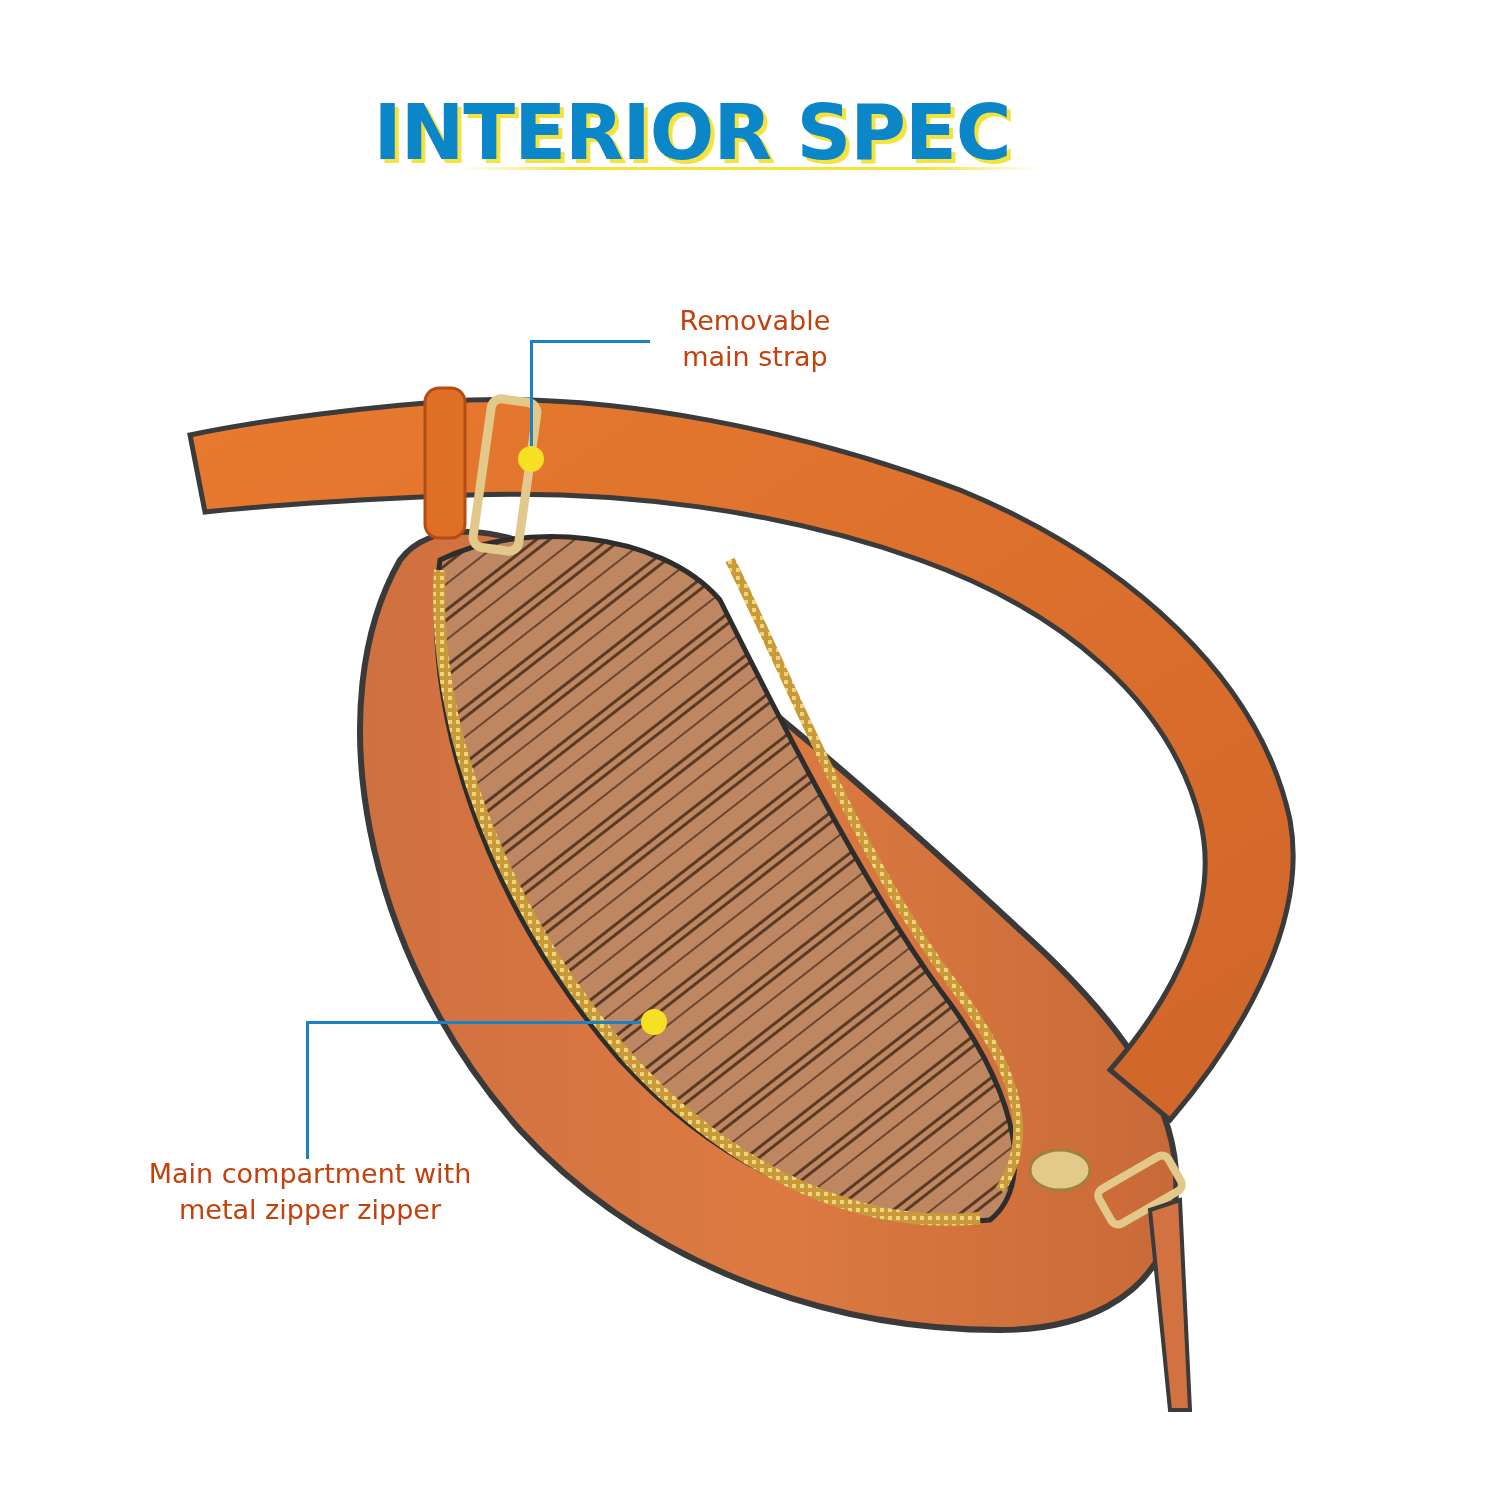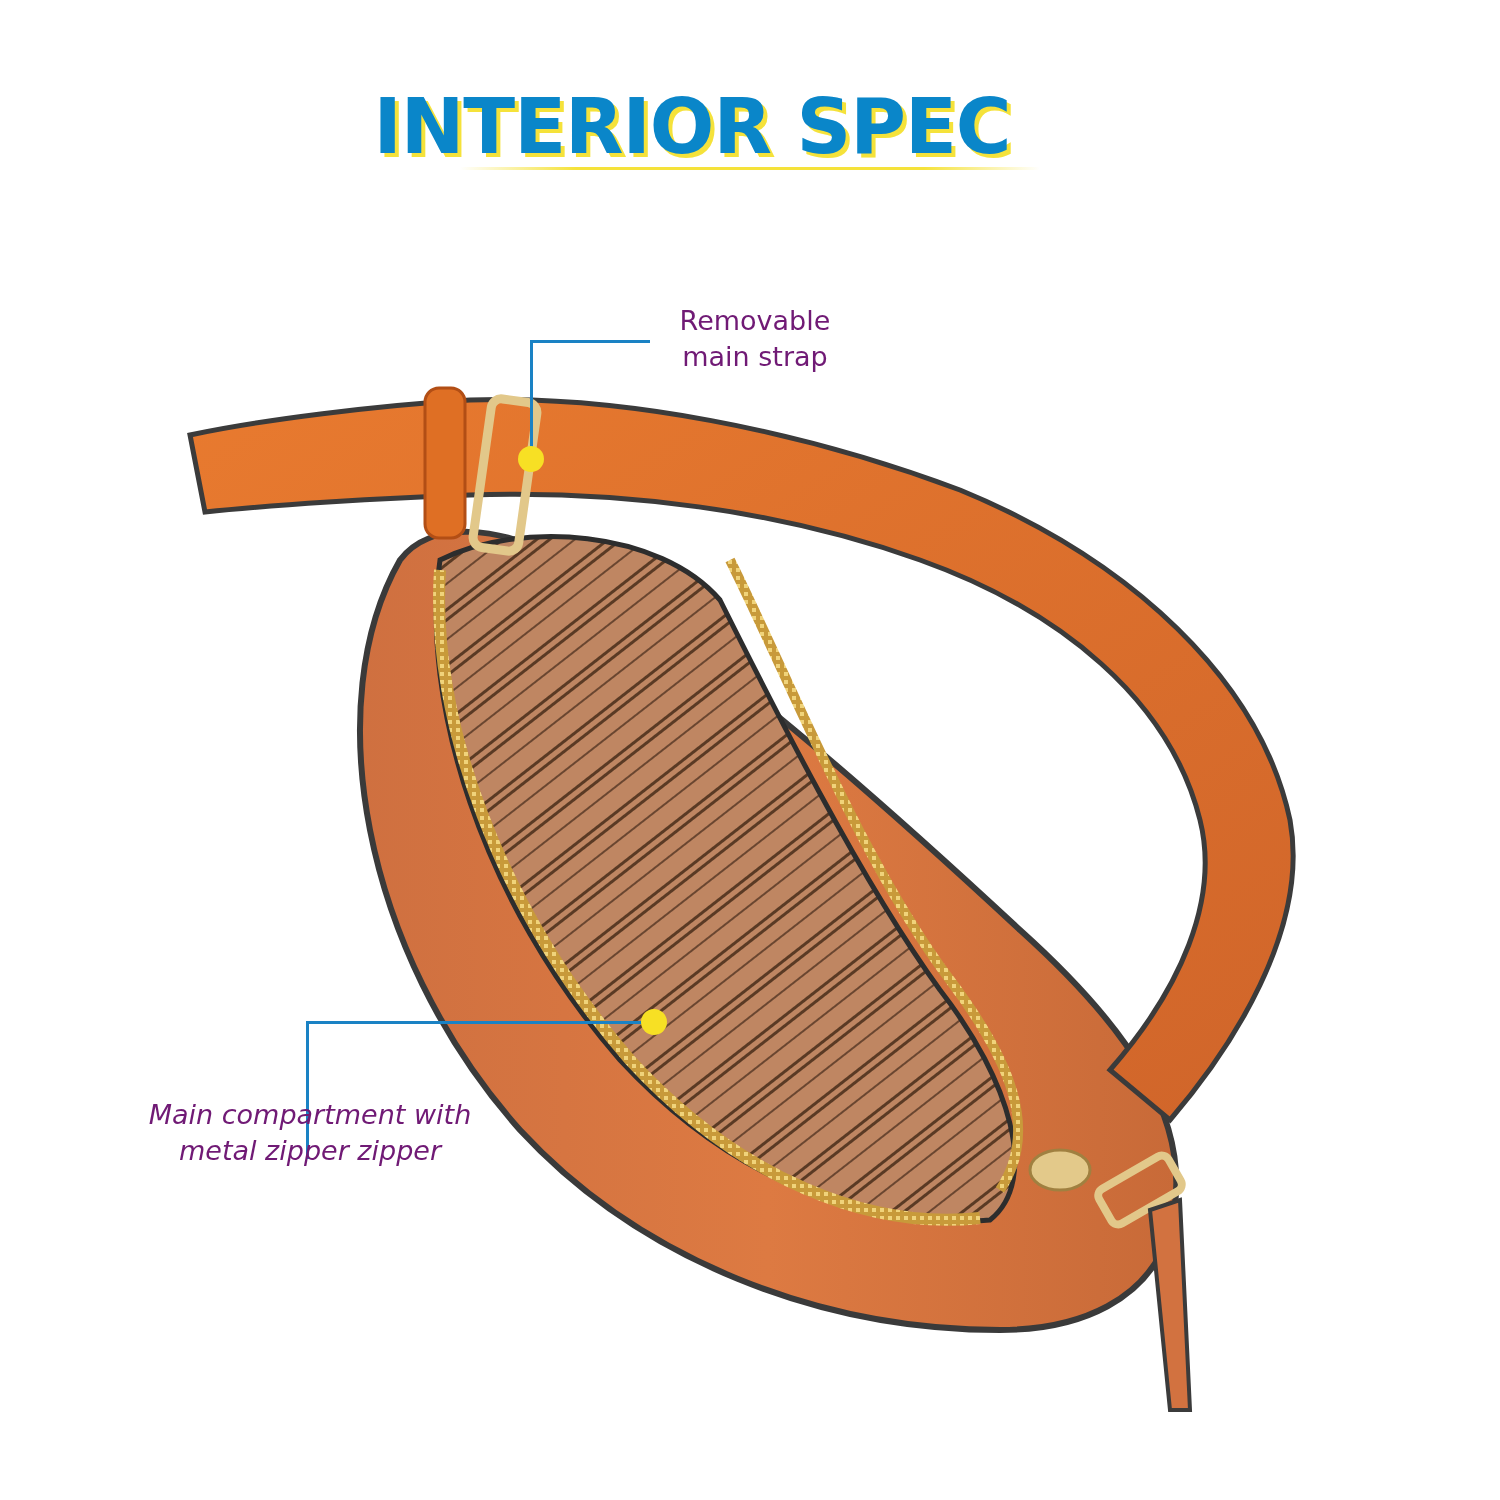--- a/index.html
+++ b/index.html
@@ -5,7 +5,7 @@
   html, body { margin:0; padding:0; background:#ffffff; }
   body { width:1500px; height:1500px; position:relative; overflow:hidden; font-family:"DejaVu Sans", sans-serif; }
   .title {
-    position:absolute; left:0; top:82px; width:1384px; text-align:center;
+    position:absolute; left:0; top:88px; width:1384px; text-align:center;
     font-family:"DejaVu Sans", sans-serif; font-weight:900; font-size:76px; letter-spacing:-1px;
     color:#0a86c9; text-shadow:4px 4px 0 #f5e23a;
   }

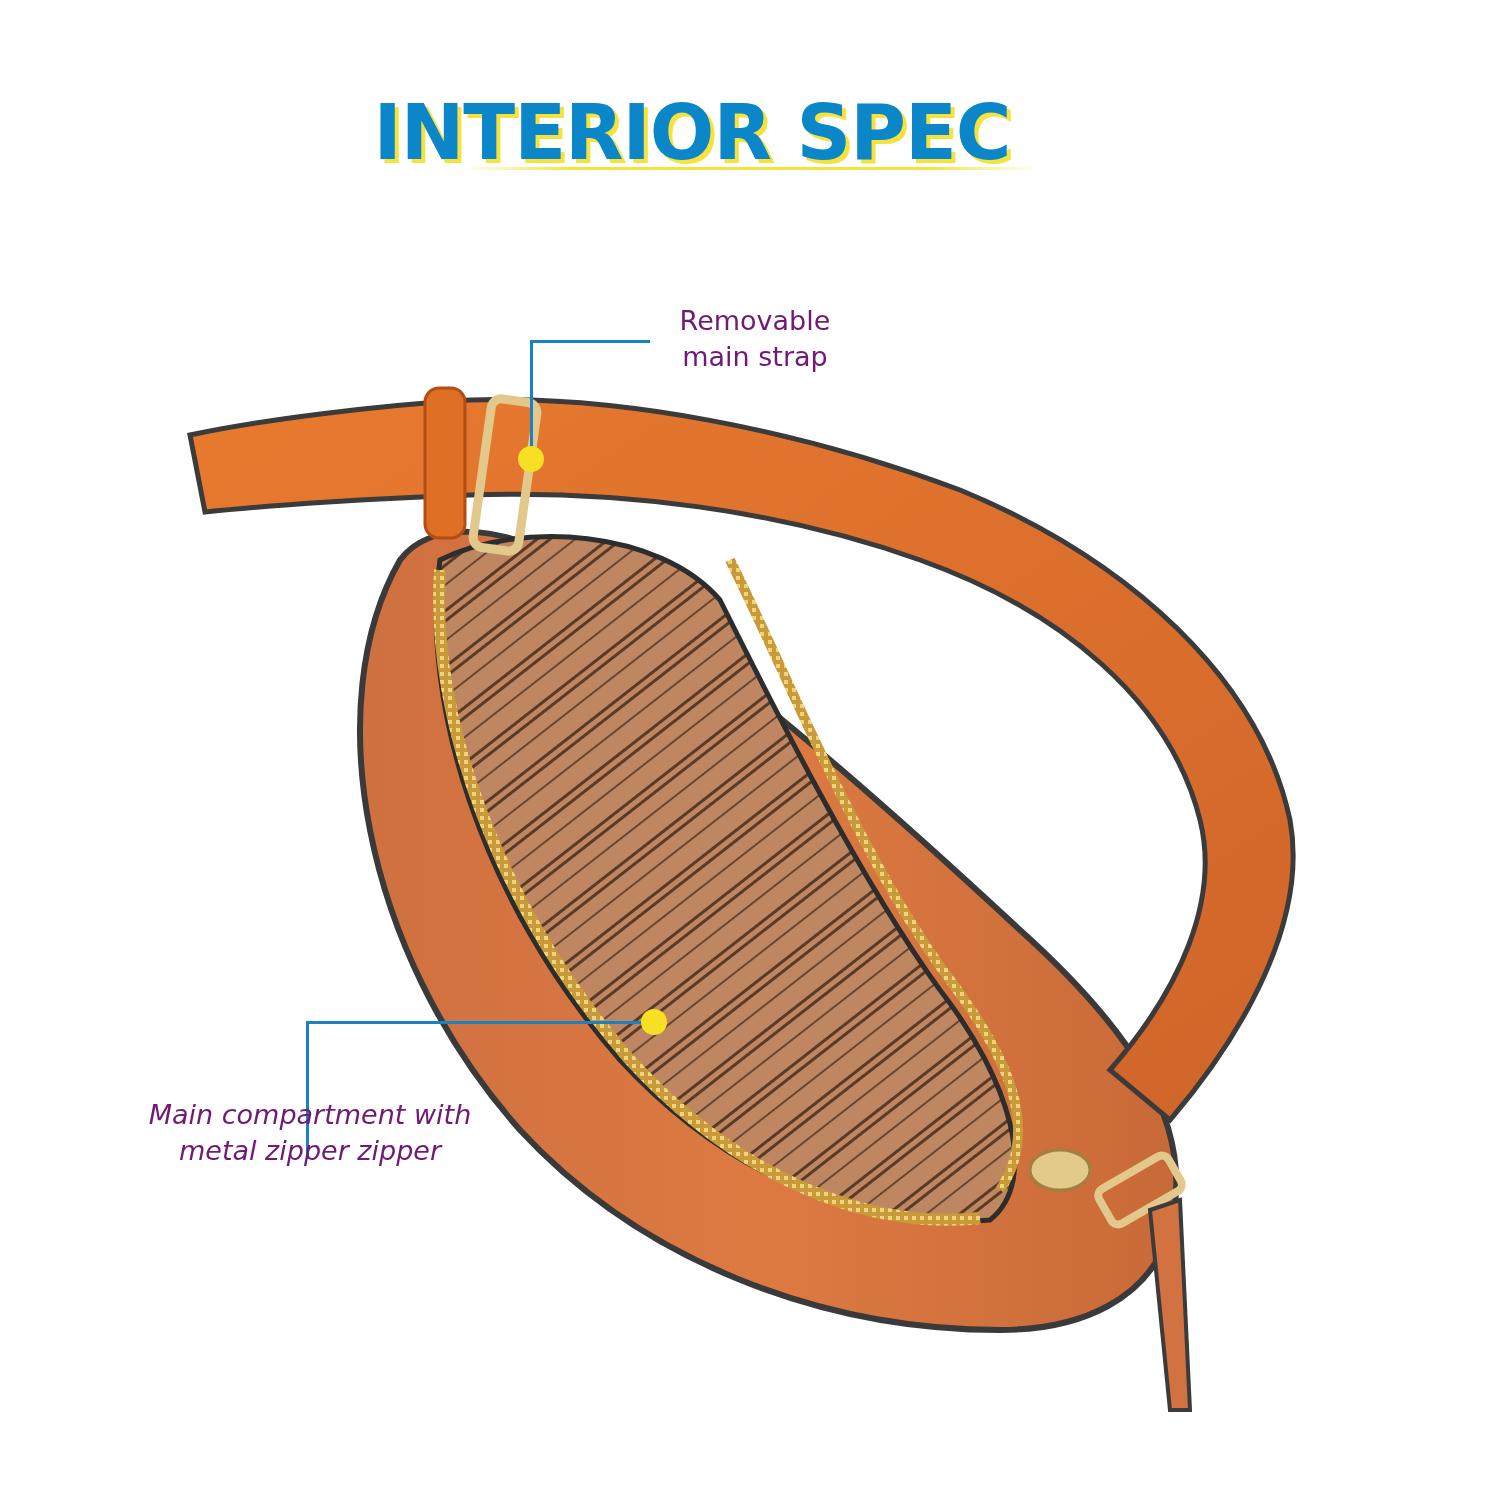--- a/index.html
+++ b/index.html
@@ -15,7 +15,7 @@
   }
   .bag { position:absolute; left:0; top:0; width:1500px; height:1500px; }
   .callout-text {
-    position:absolute; color:#701a75; font-family:"DejaVu Sans", sans-serif; font-size:27px; line-height:36px; text-align:center;
+    position:absolute; color:#c2410c; font-family:"DejaVu Sans", sans-serif; font-size:27px; line-height:36px; text-align:center;
   }
   .c1 { left:650px; top:303px; width:210px; }
   .c2 { left:110px; top:1097px; width:400px;font-style:italic; }

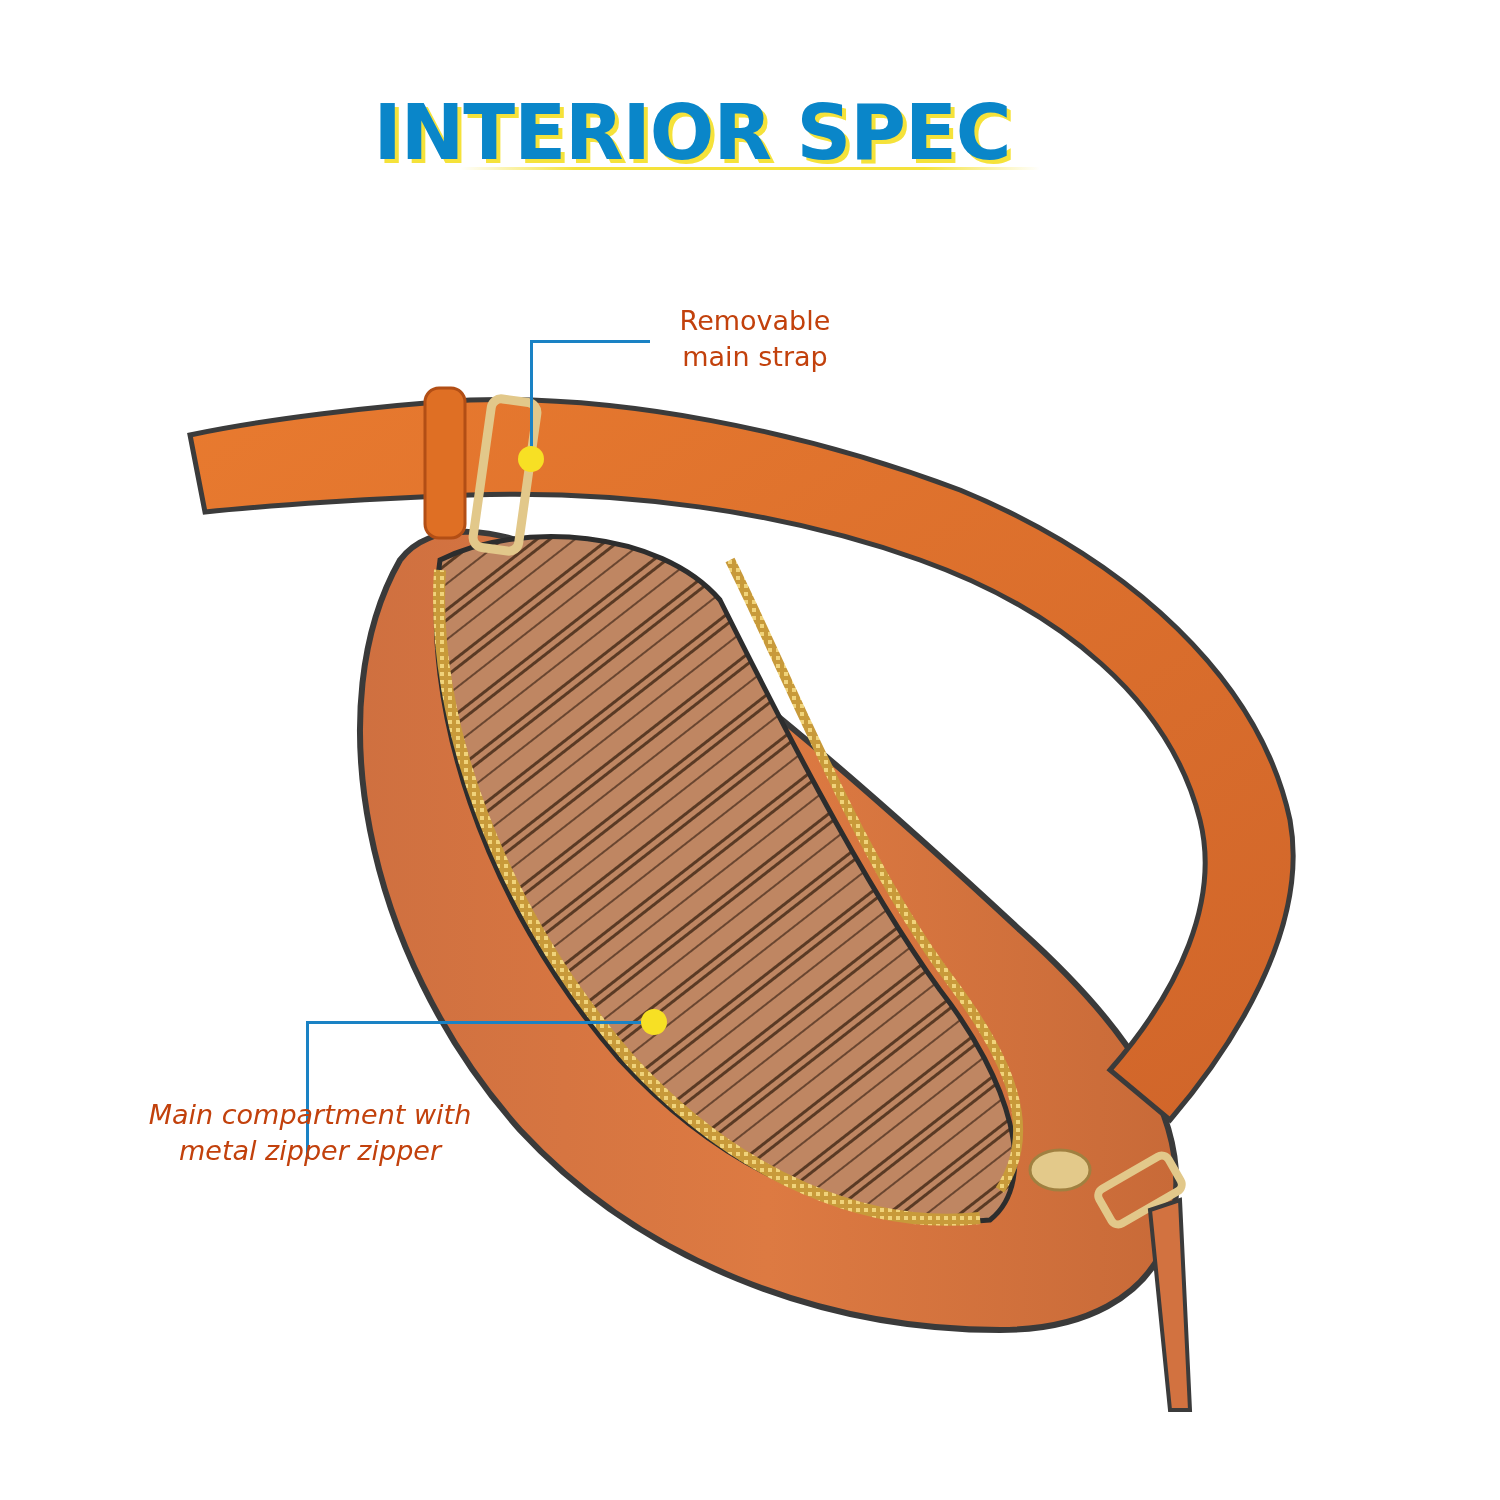--- a/index.html
+++ b/index.html
@@ -18,7 +18,7 @@
     position:absolute; color:#c2410c; font-family:"DejaVu Sans", sans-serif; font-size:27px; line-height:36px; text-align:center;
   }
   .c1 { left:650px; top:303px; width:210px; }
-  .c2 { left:110px; top:1097px; width:400px;font-style:italic; }
+  .c2 { left:110px; top:1156px; width:400px; }
   .line { position:absolute; background:#1a82c4; }
   .dot { position:absolute; width:26px; height:26px; border-radius:50%; background:#f7e024; }
 </style>

